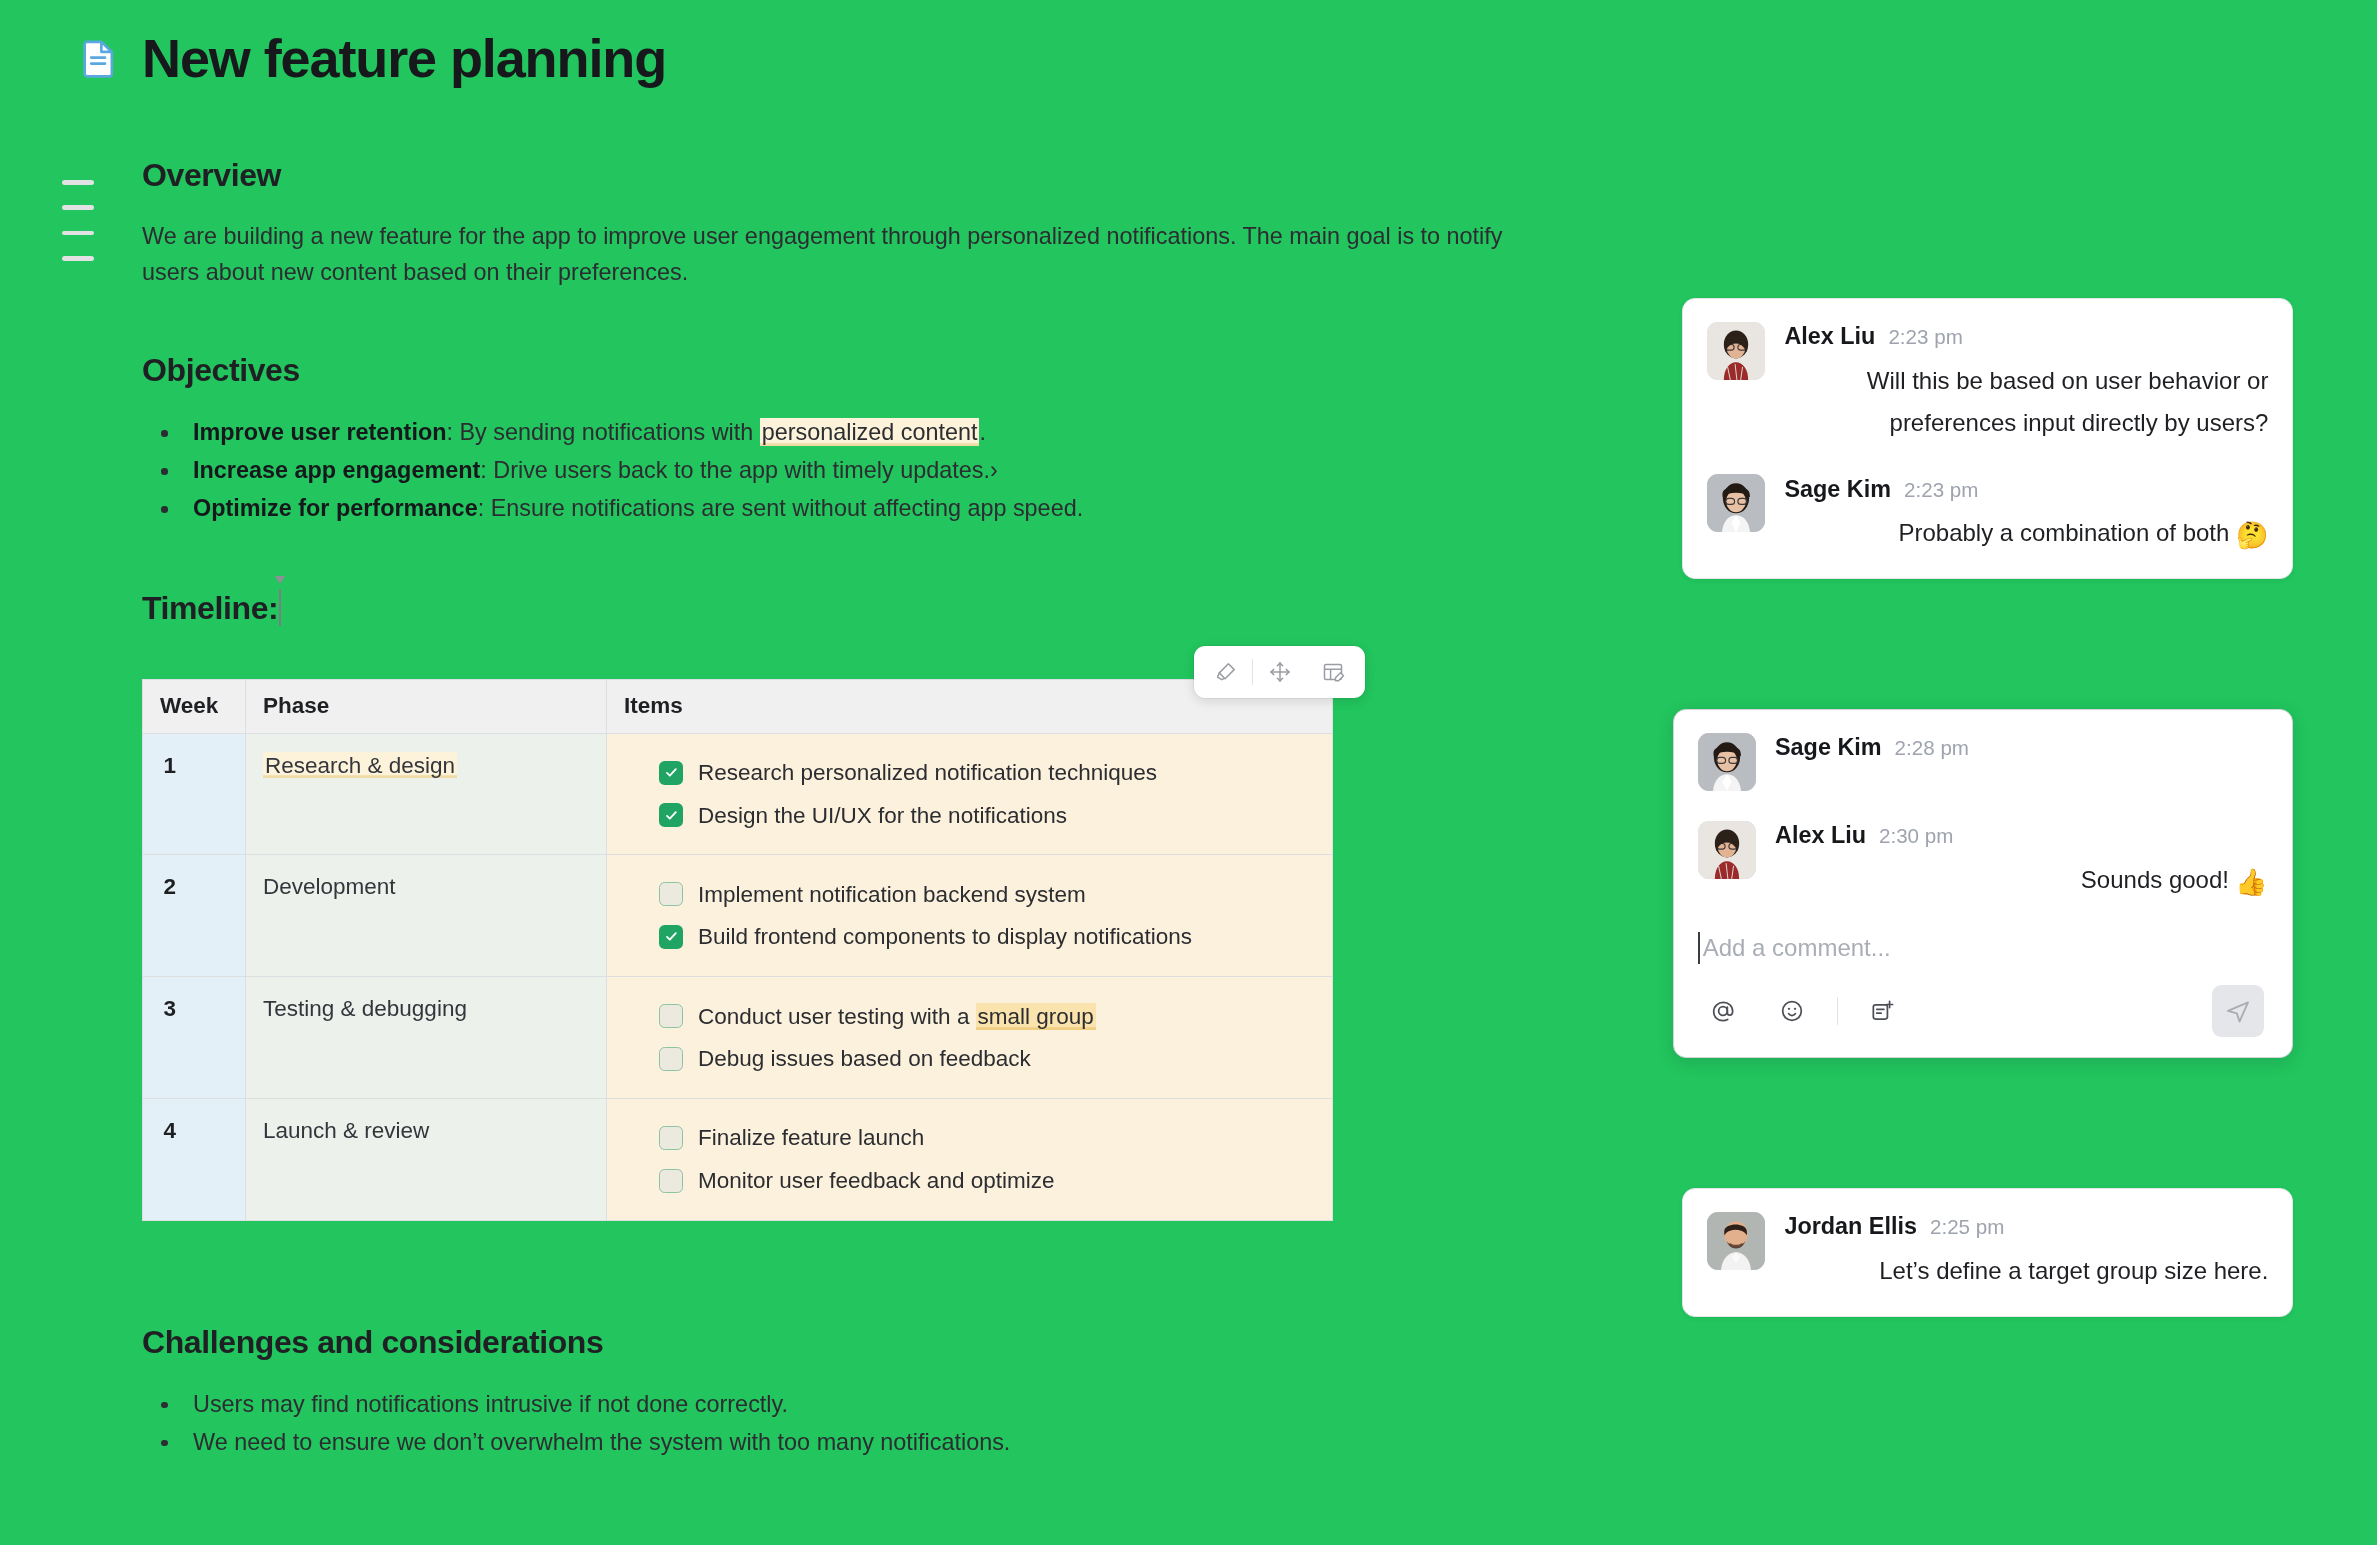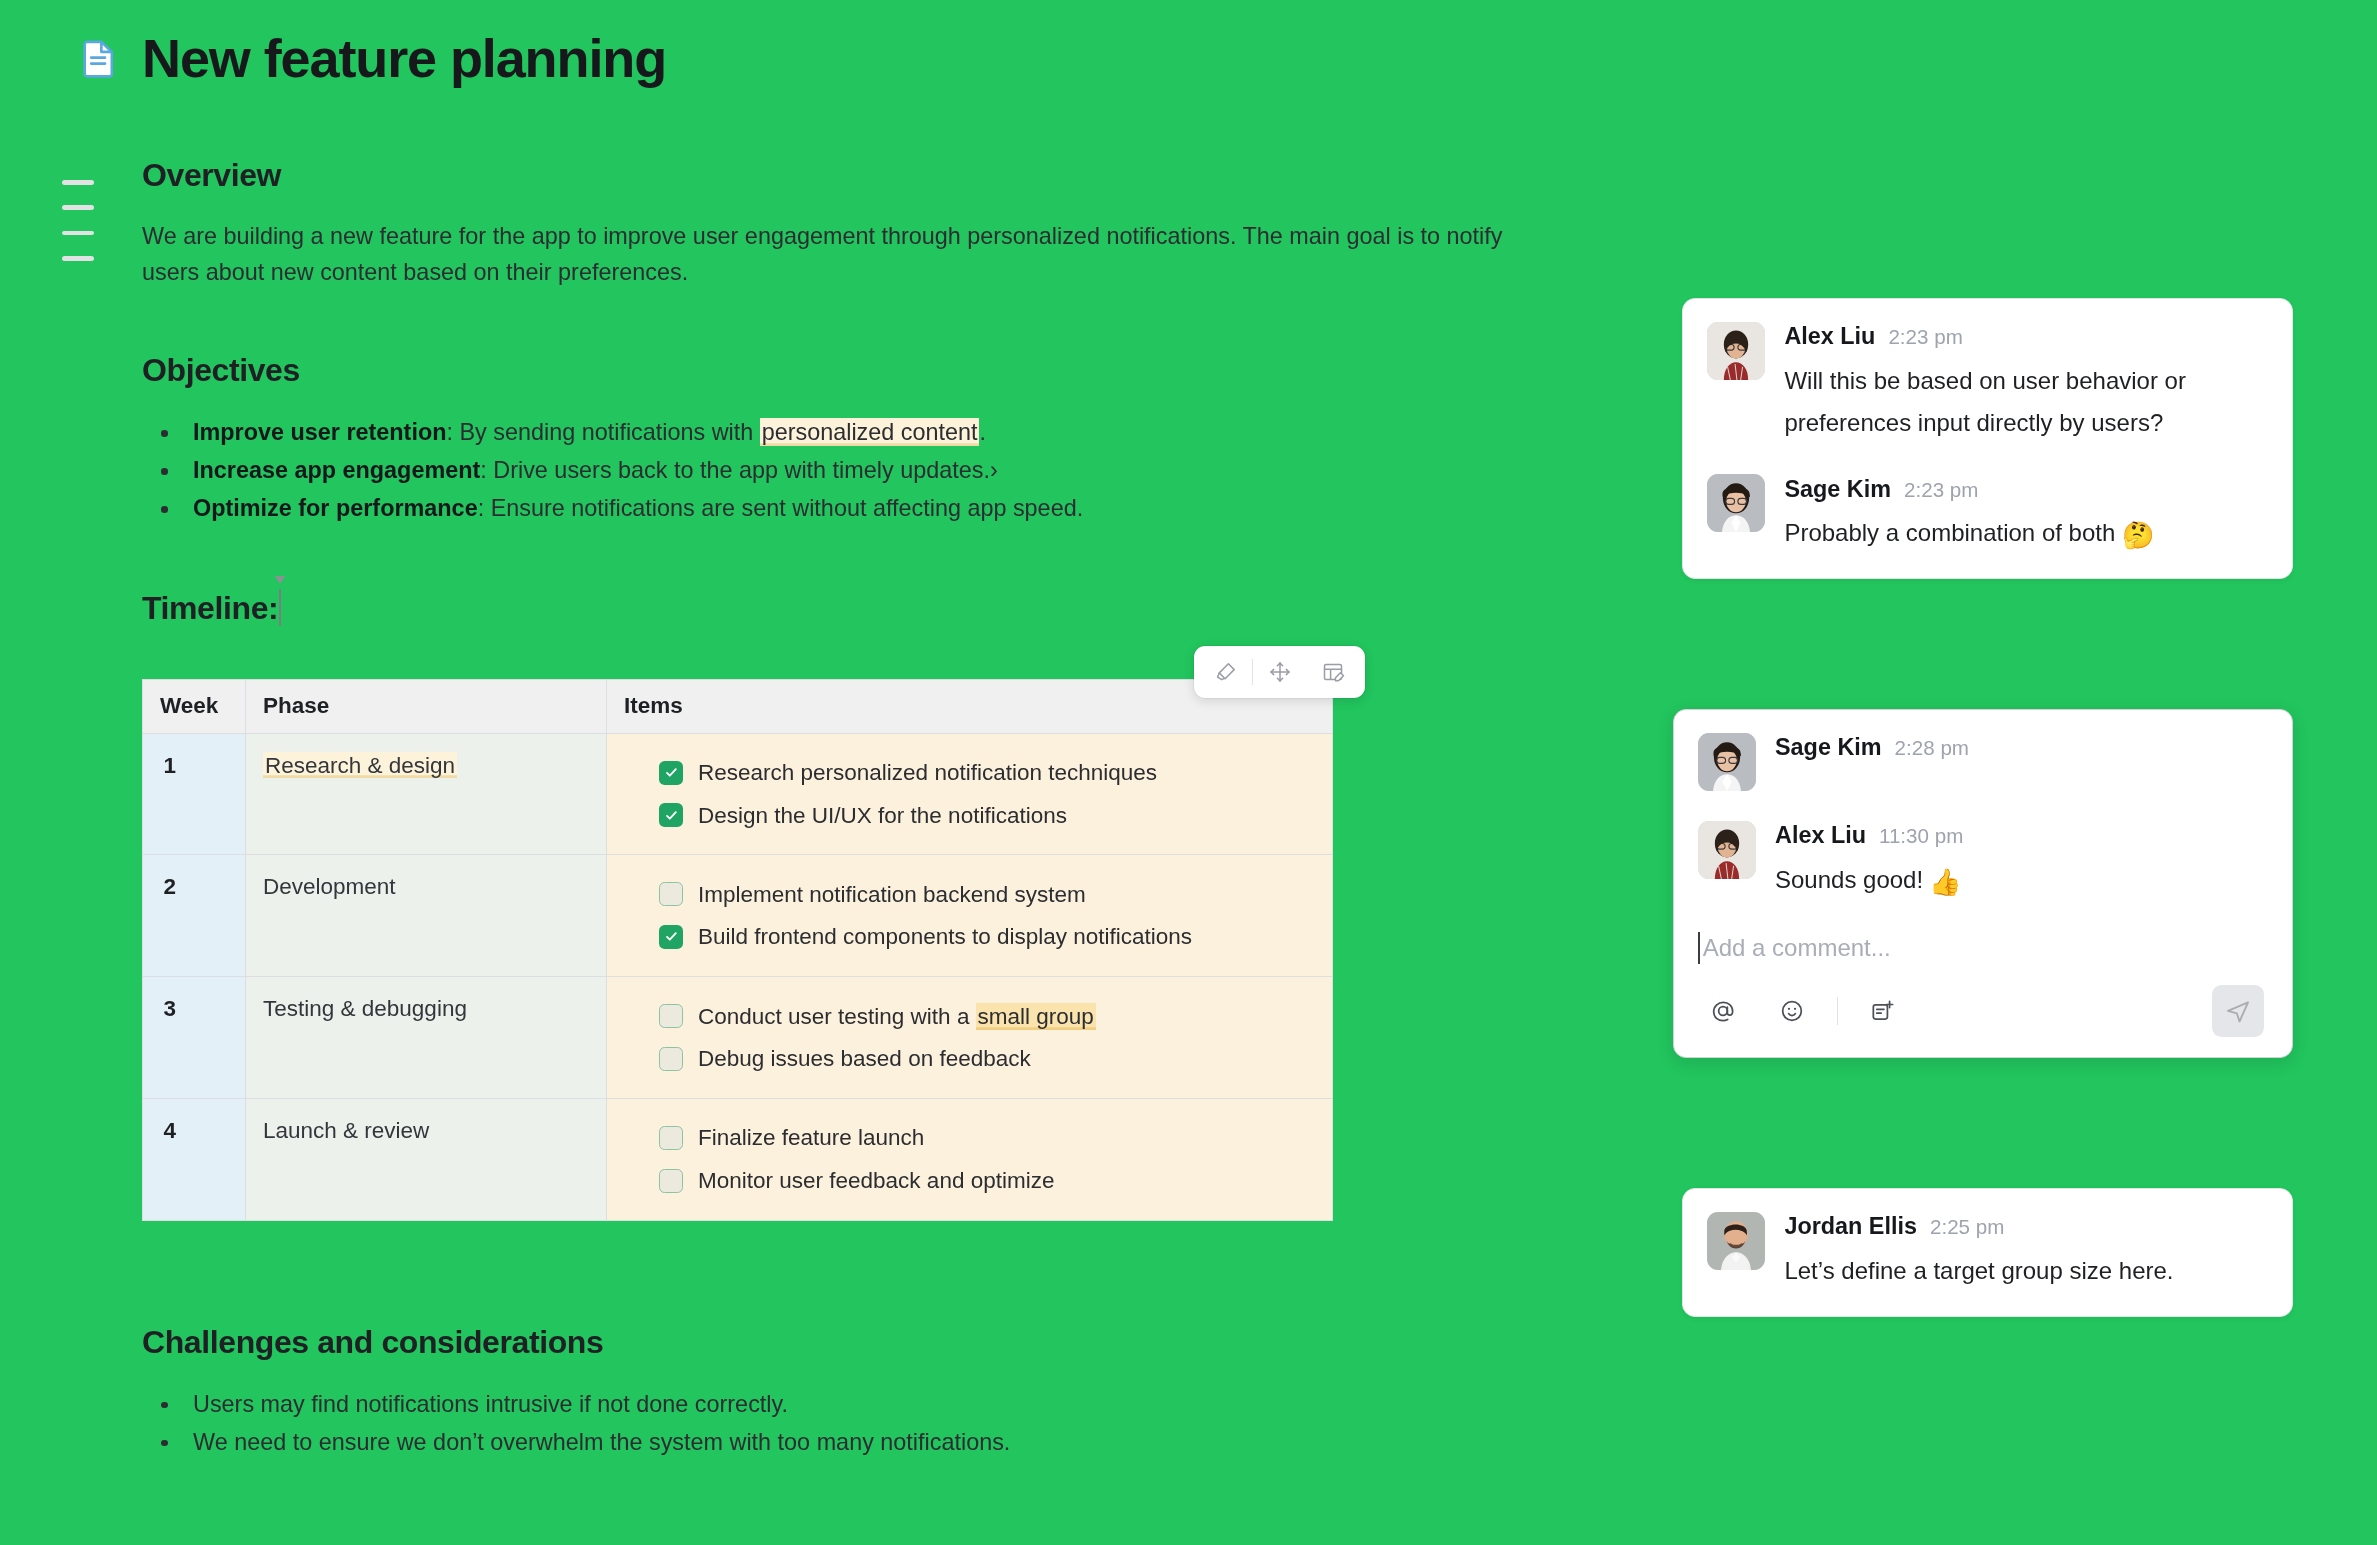--- a/index.html
+++ b/index.html
@@ -228,6 +228,7 @@
     top: 0;
     width: 656px;
     height: 1274px;
+    text-align: right;
   }
 
   .comment-card {

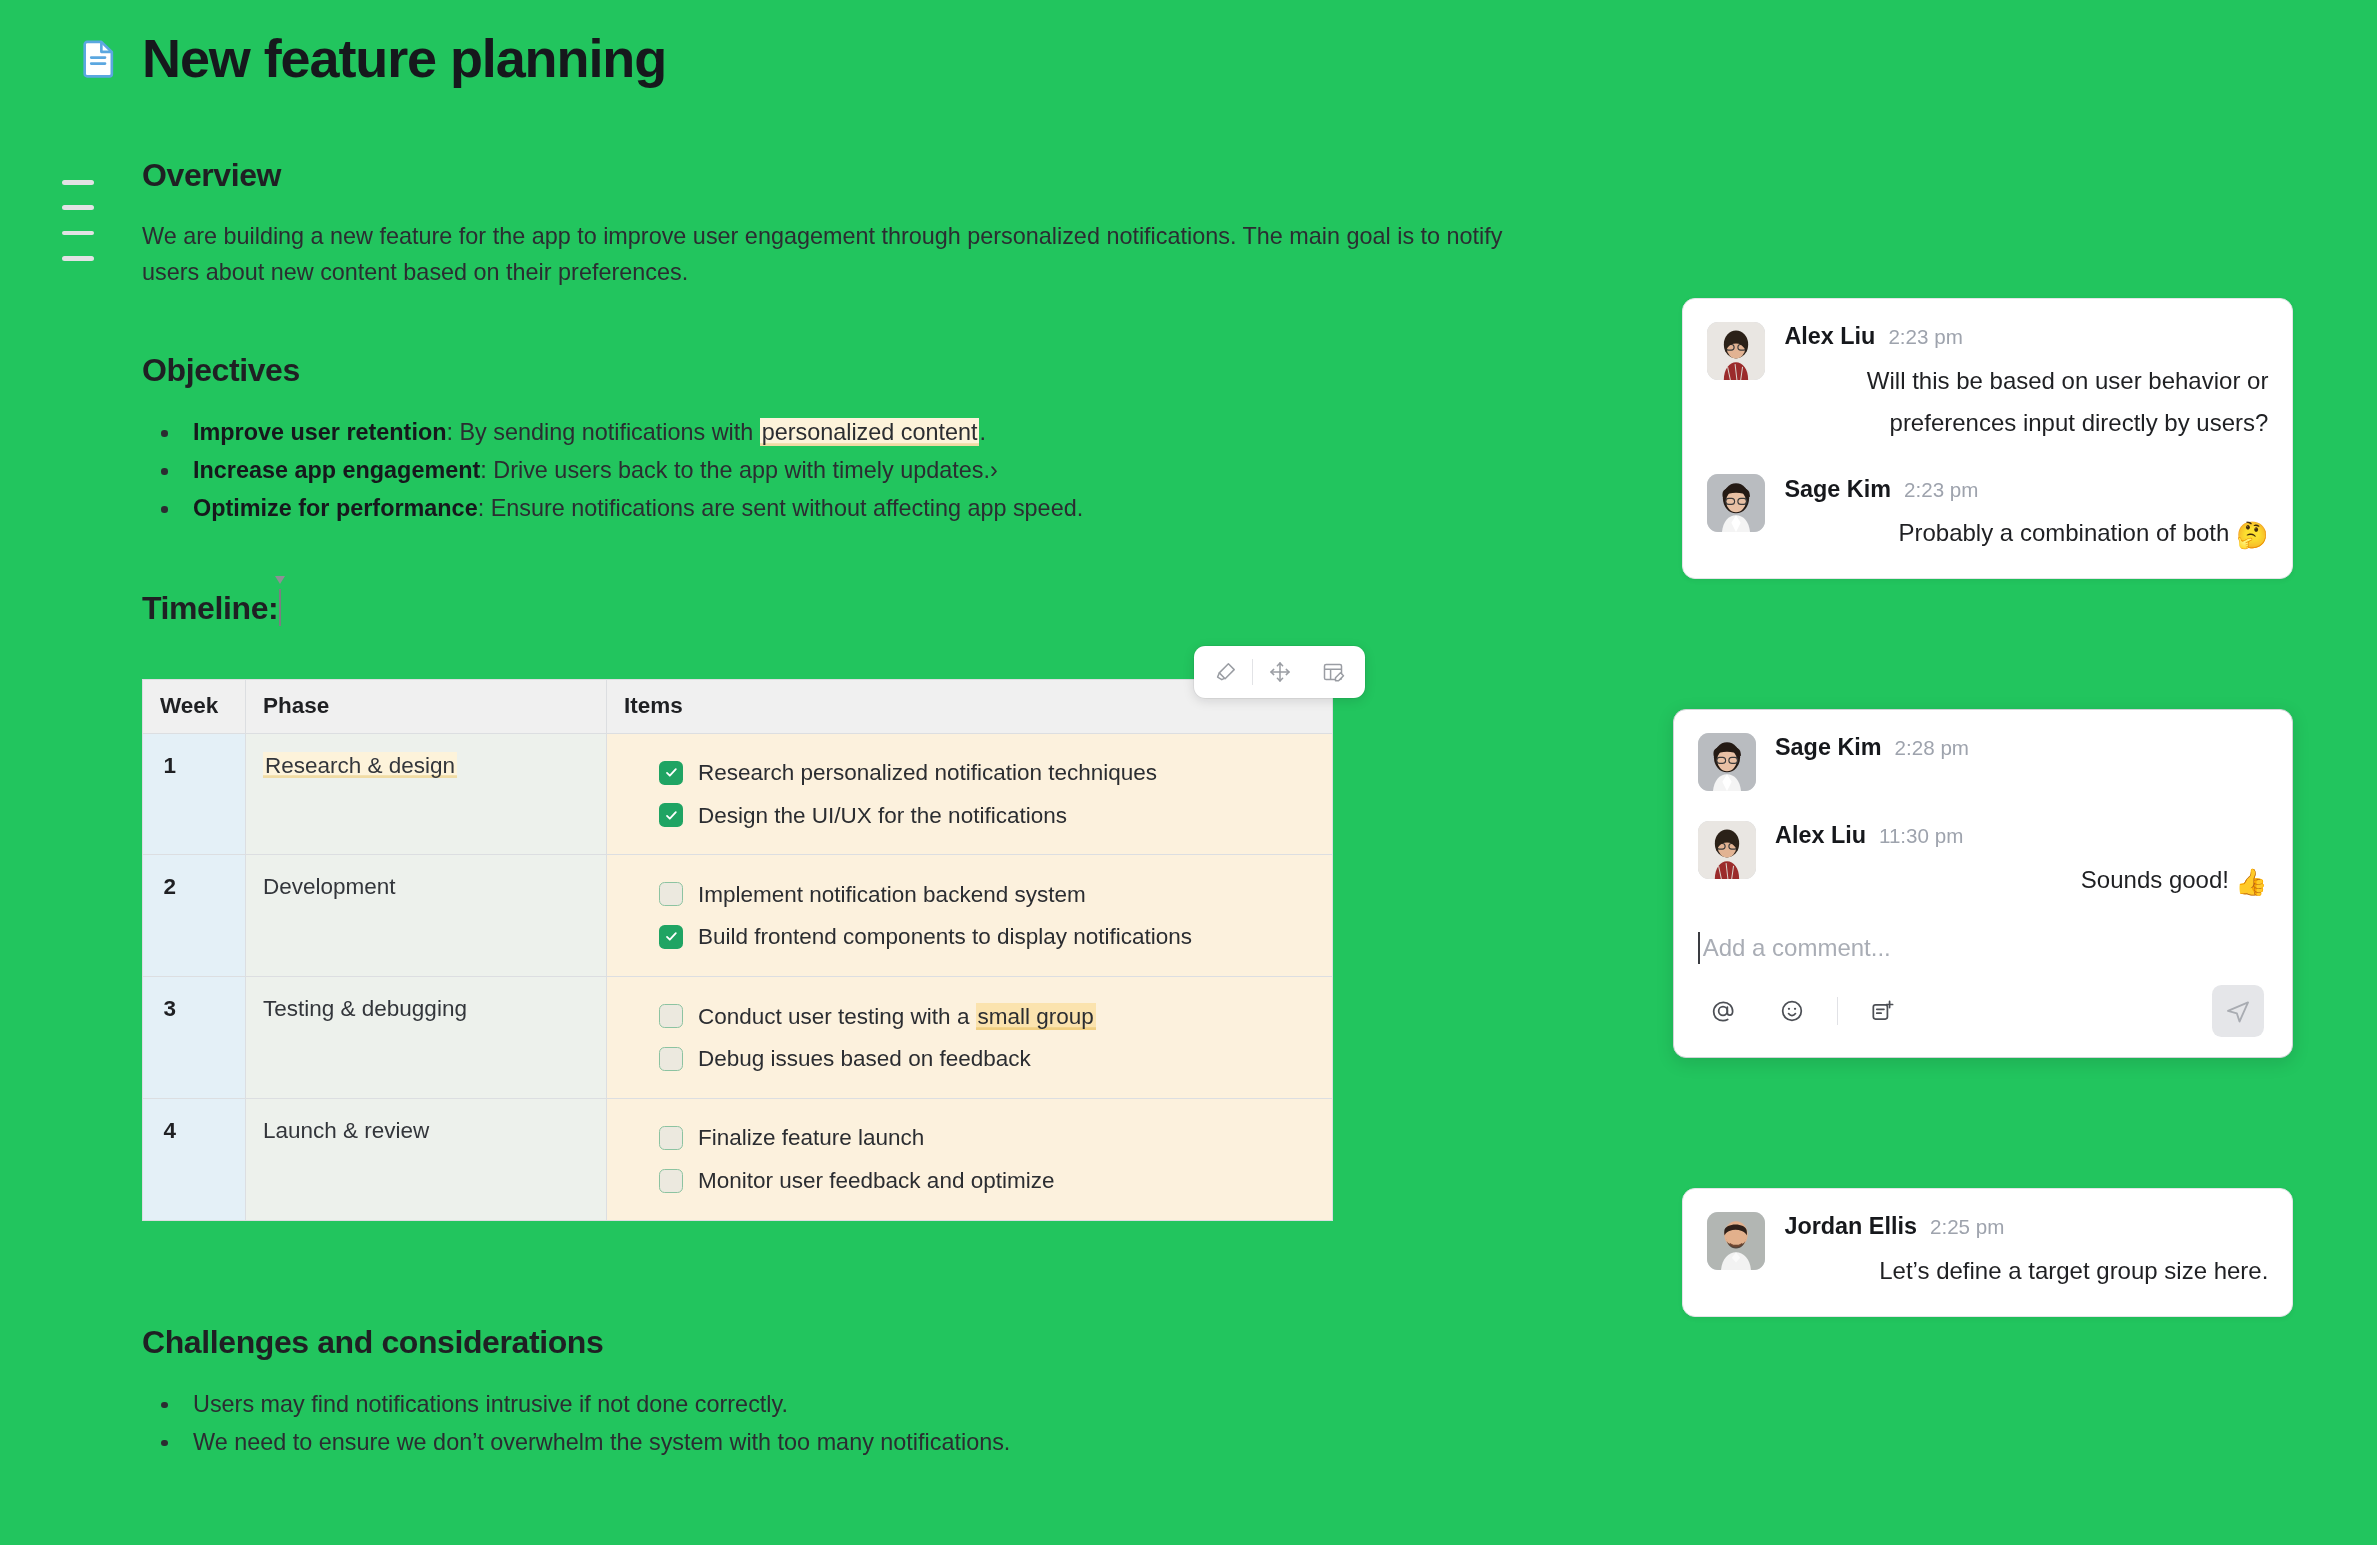--- a/index.html
+++ b/index.html
@@ -569,7 +569,7 @@
         <div class="msg-body">
           <div class="msg-head">
             <span class="msg-author">Alex Liu</span>
-            <span class="msg-time">11:30 pm</span>
+            <span class="msg-time">2:30 pm</span>
           </div>
           <div class="msg-text"><span>Sounds good! </span><span class="emoji">👍</span></div>
         </div>

